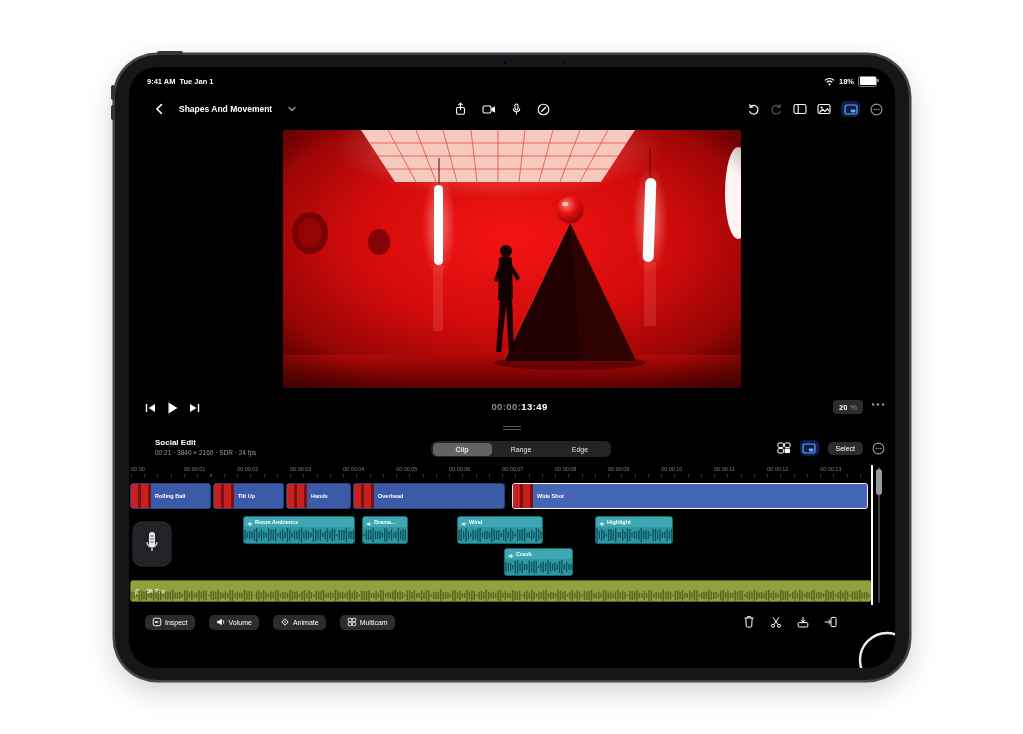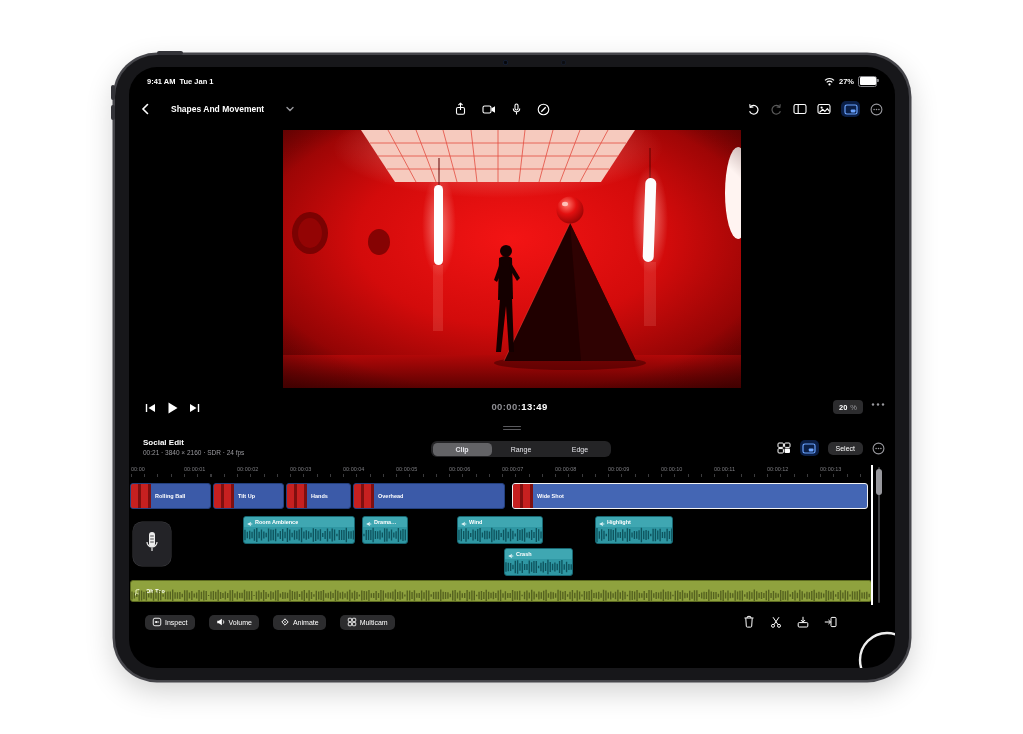--- a/index.html
+++ b/index.html
@@ -120,7 +120,7 @@
               <circle cx="5.5" cy="7.4" r="1.1" fill="#fff"></circle>
             </svg>
         </span>
-        <span>27%</span>
+        <span>18%</span>
         <span class="battery-shell">
             <span class="battery-fill"></span>
             <span class="battery-nub"></span>

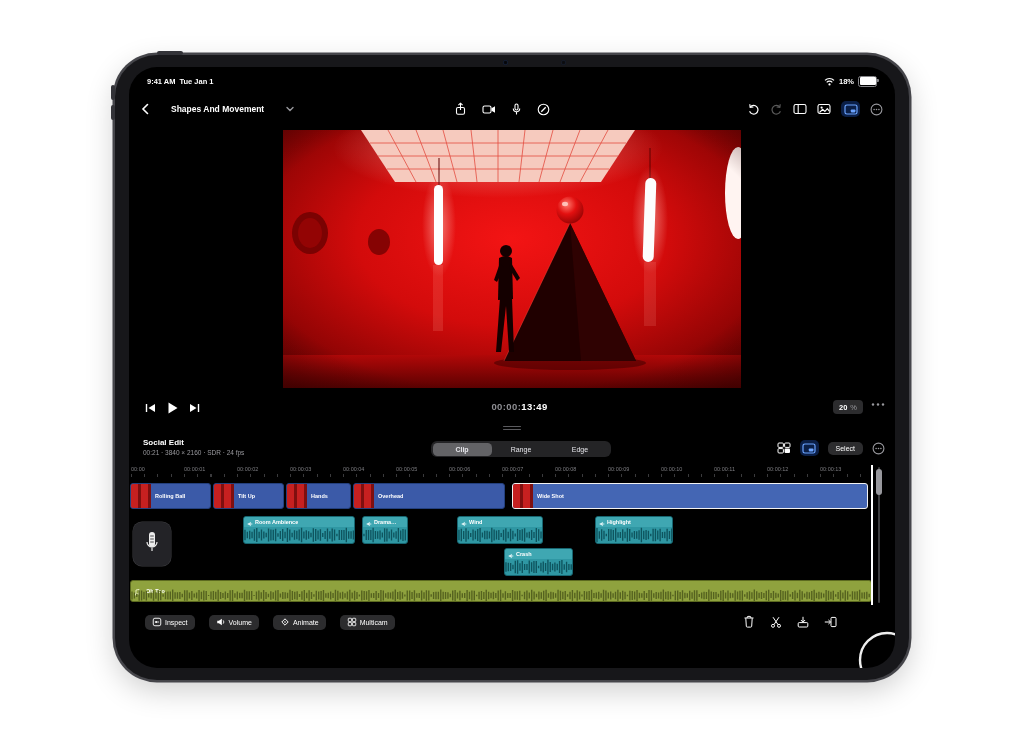--- a/index.html
+++ b/index.html
@@ -30,7 +30,7 @@
   .battery-nub{position:absolute;right:-3px;top:2px;width:1.8px;height:3.6px;background:#86868a;border-radius:0 1px 1px 0;}
   
   .topbar{position:absolute;top:28px;left:0;right:0;height:28px;}
-  .tb-left{position:absolute;left:12px;top:0;height:28px;display:flex;align-items:center;gap:22px;}
+  .tb-left{position:absolute;left:26px;top:0;height:28px;display:flex;align-items:center;gap:16px;}
   .tb-title{font-size:8.5px;font-weight:bold;color:#fff;}
   .tb-center{position:absolute;left:50%;transform:translateX(-58px);top:0;height:28px;display:flex;align-items:center;gap:15px;}
   .tb-right{position:absolute;right:12px;top:0;height:28px;display:flex;align-items:center;gap:10px;}

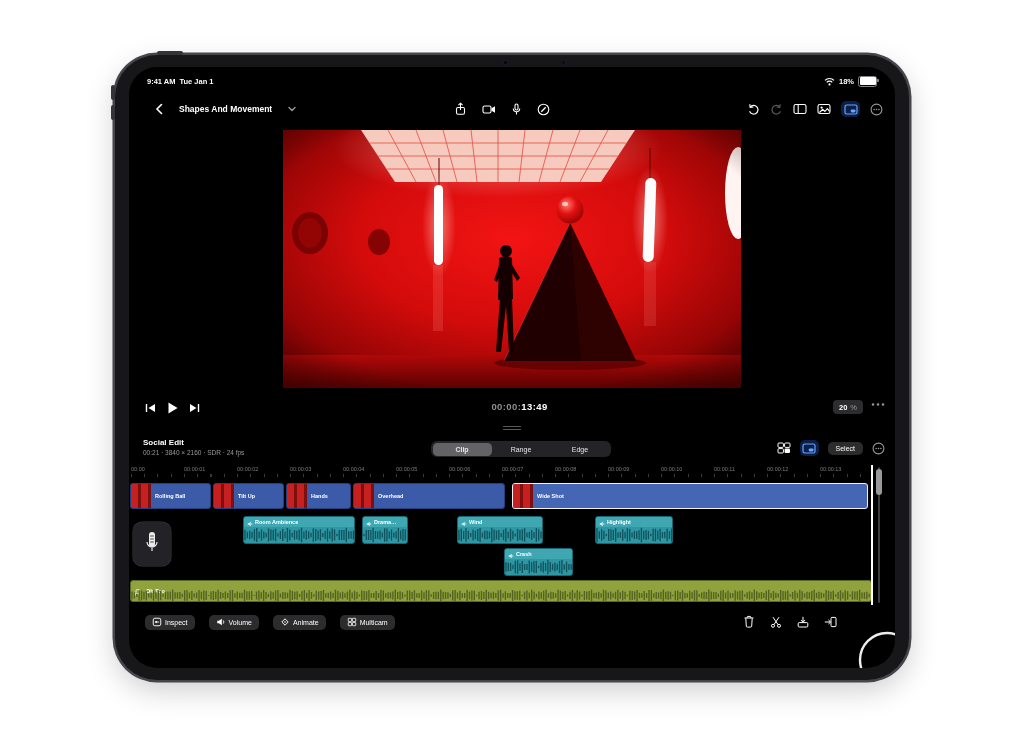--- a/index.html
+++ b/index.html
@@ -54,7 +54,7 @@
   .divider-handle{position:absolute;top:357px;left:50%;transform:translateX(-50%);width:18px;}
   .divider-handle i{display:block;height:1.5px;background:#5a5a5e;border-radius:1px;margin:1.5px 0;}
   
-  .tl-project{position:absolute;left:14px;top:371px;}
+  .tl-project{position:absolute;left:26px;top:371px;}
   .tl-project .pname{font-size:8px;font-weight:bold;color:#fff;}
   .tl-project .pmeta{font-size:6.5px;color:#98989d;margin-top:2px;}
   .segmented{position:absolute;left:302px;top:374px;height:16px;background:#242426;border-radius:6px;display:flex;padding:1.5px;box-sizing:border-box;}

